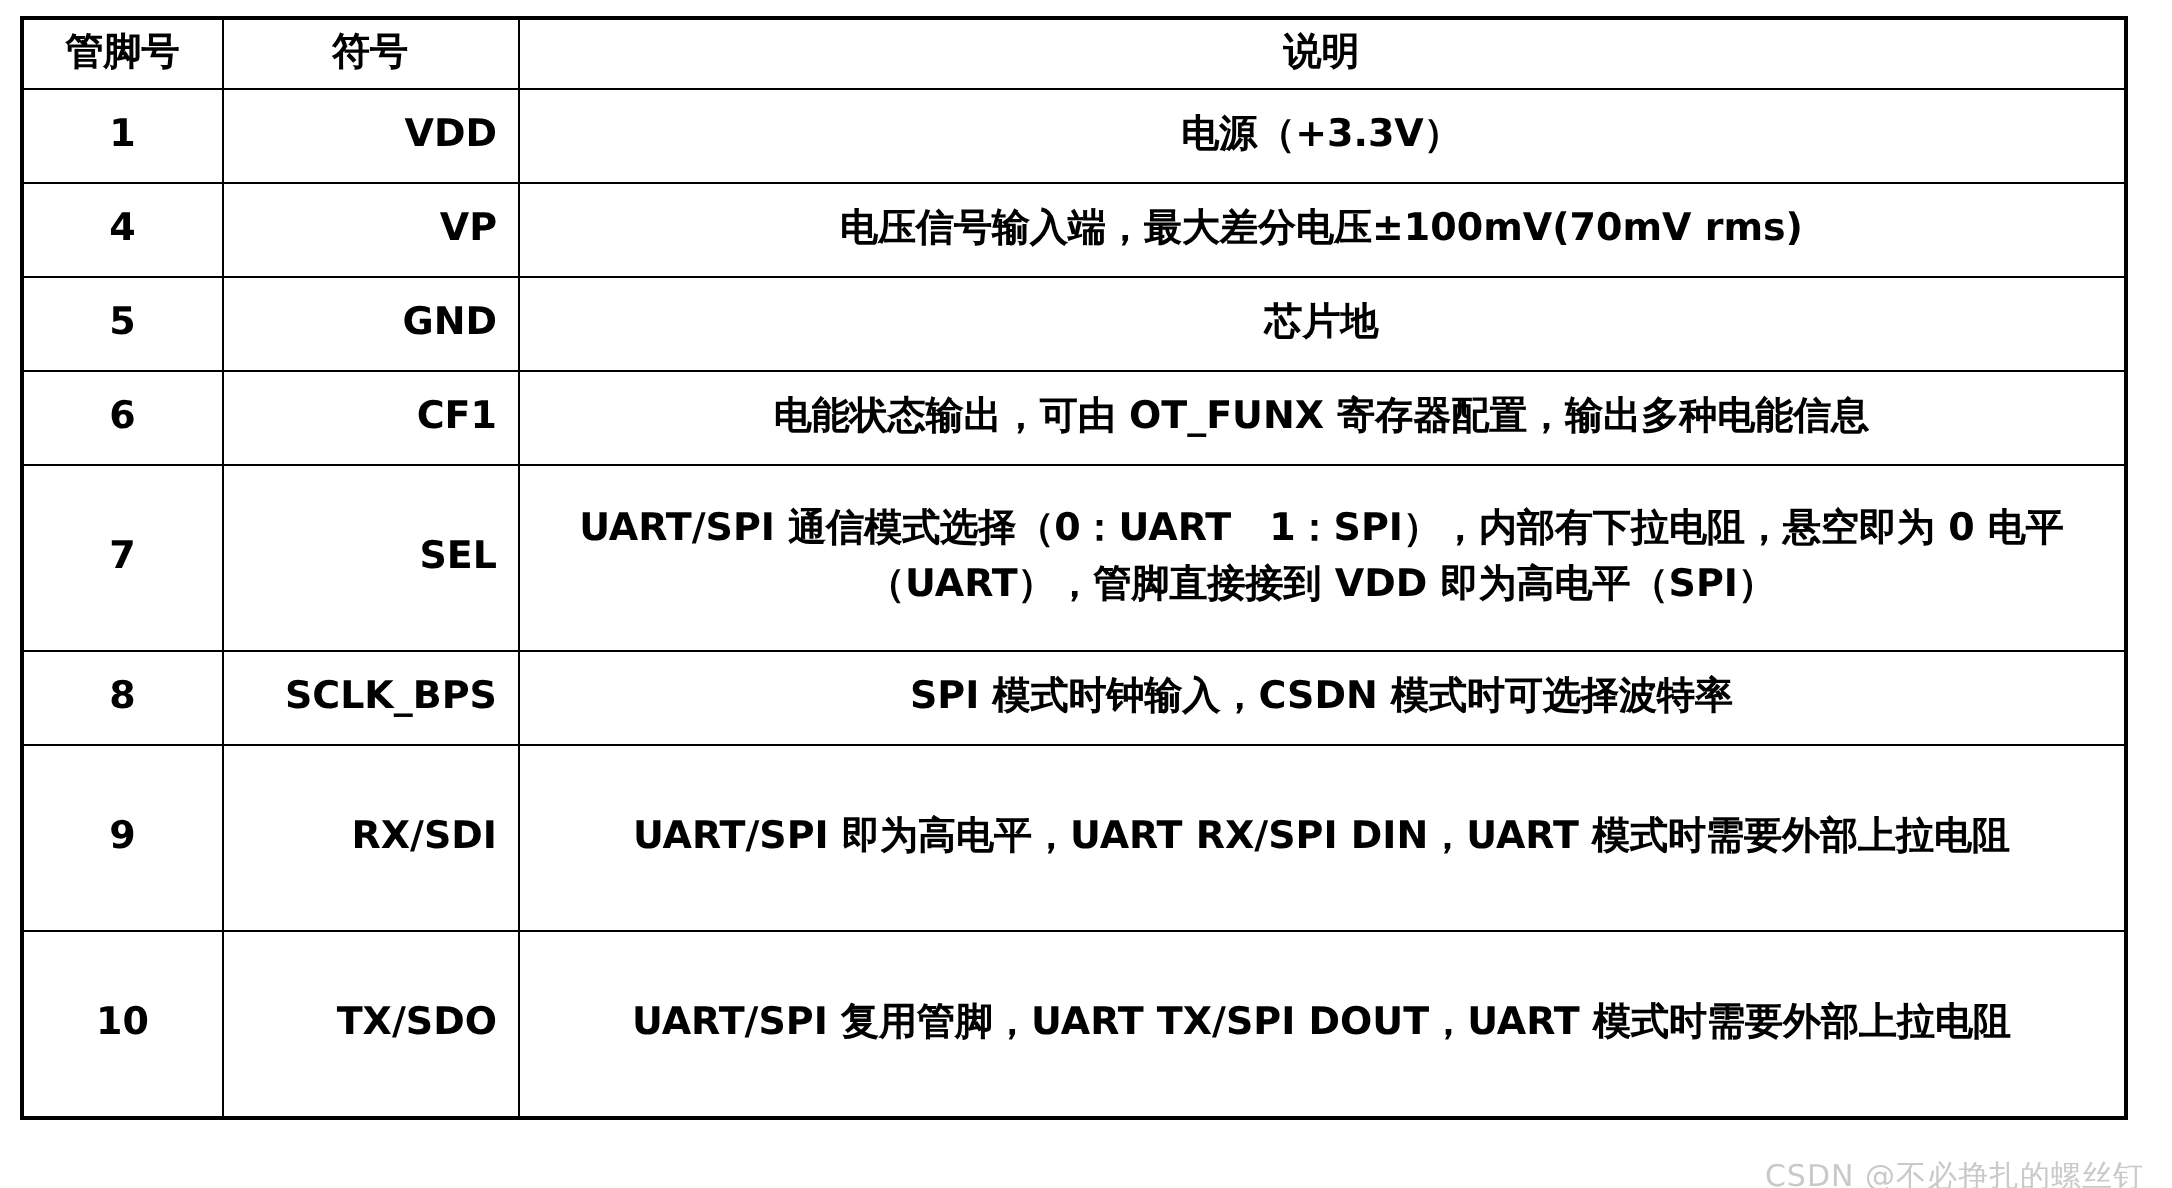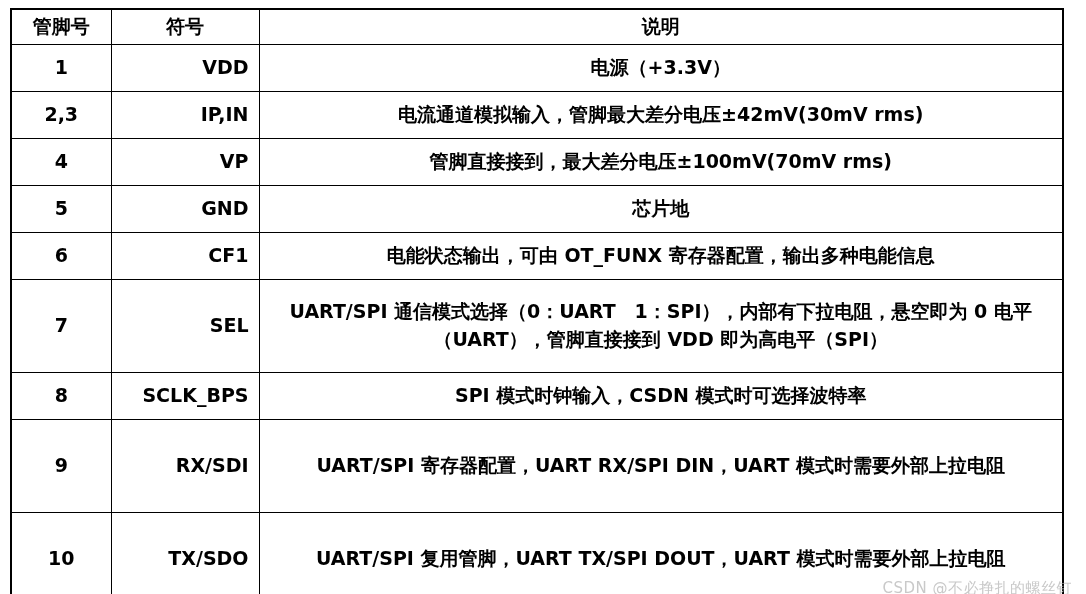--- a/index.html
+++ b/index.html
@@ -103,11 +103,6 @@
         <td class="cell-desc">电源（+3.3V）</td>
       </tr>
 
-      <tr class="row-h-1">
-        <td class="cell-num">2,3</td>
-        <td class="cell-sym">IP,IN</td>
-        <td class="cell-desc">电流通道模拟输入，管脚最大差分电压±42mV(30mV rms)</td>
-      </tr>
 
       <tr class="row-h-1">
         <td class="cell-num">4</td>

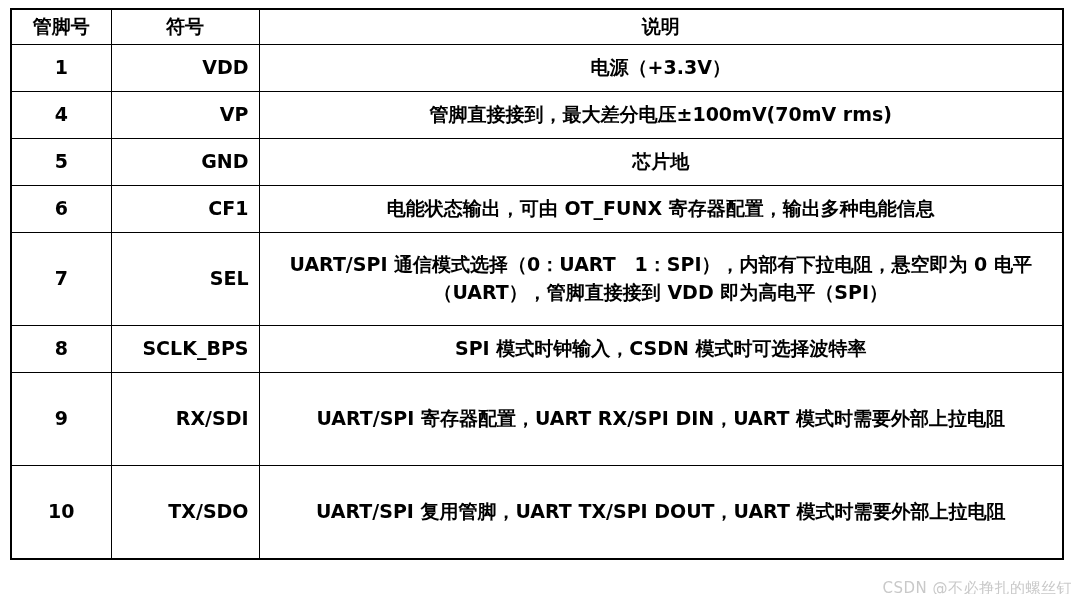--- a/index.html
+++ b/index.html
@@ -107,7 +107,7 @@
       <tr class="row-h-1">
         <td class="cell-num">4</td>
         <td class="cell-sym">VP</td>
-        <td class="cell-desc">管脚直接接到，最大差分电压±100mV(70mV rms)</td>
+        <td class="cell-desc">电压信号输入端，最大差分电压±100mV(70mV rms)</td>
       </tr>
 
       <tr class="row-h-1">

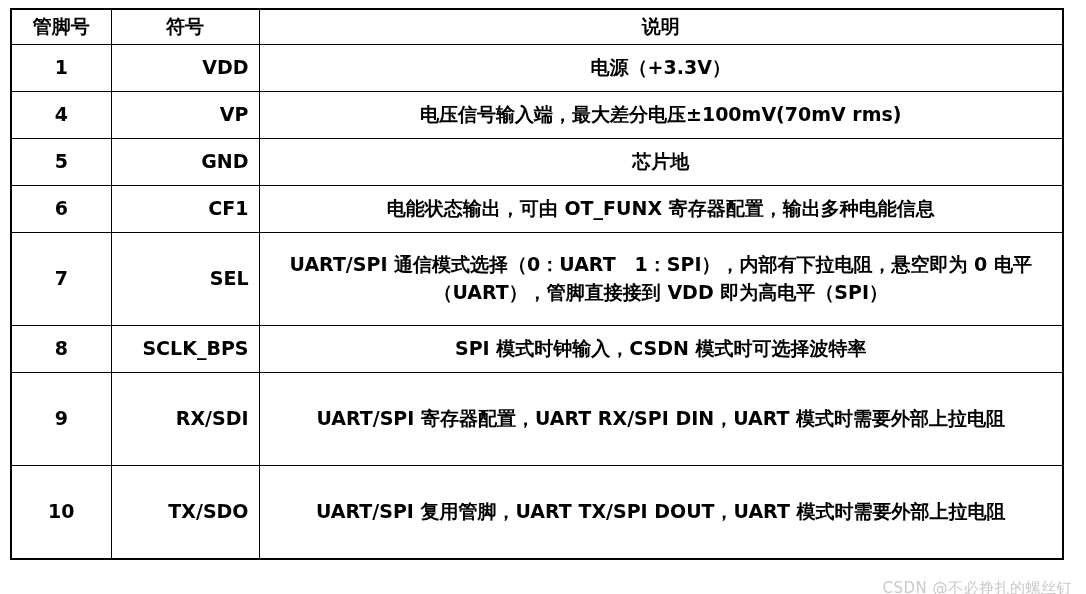--- a/index.html
+++ b/index.html
@@ -137,7 +137,7 @@
       <tr class="row-h-2">
         <td class="cell-num">9</td>
         <td class="cell-sym">RX/SDI</td>
-        <td class="cell-desc">UART/SPI 寄存器配置，UART RX/SPI DIN，UART 模式时需要外部上拉电阻</td>
+        <td class="cell-desc">UART/SPI 即为高电平，UART RX/SPI DIN，UART 模式时需要外部上拉电阻</td>
       </tr>
 
       <tr class="row-h-2">

